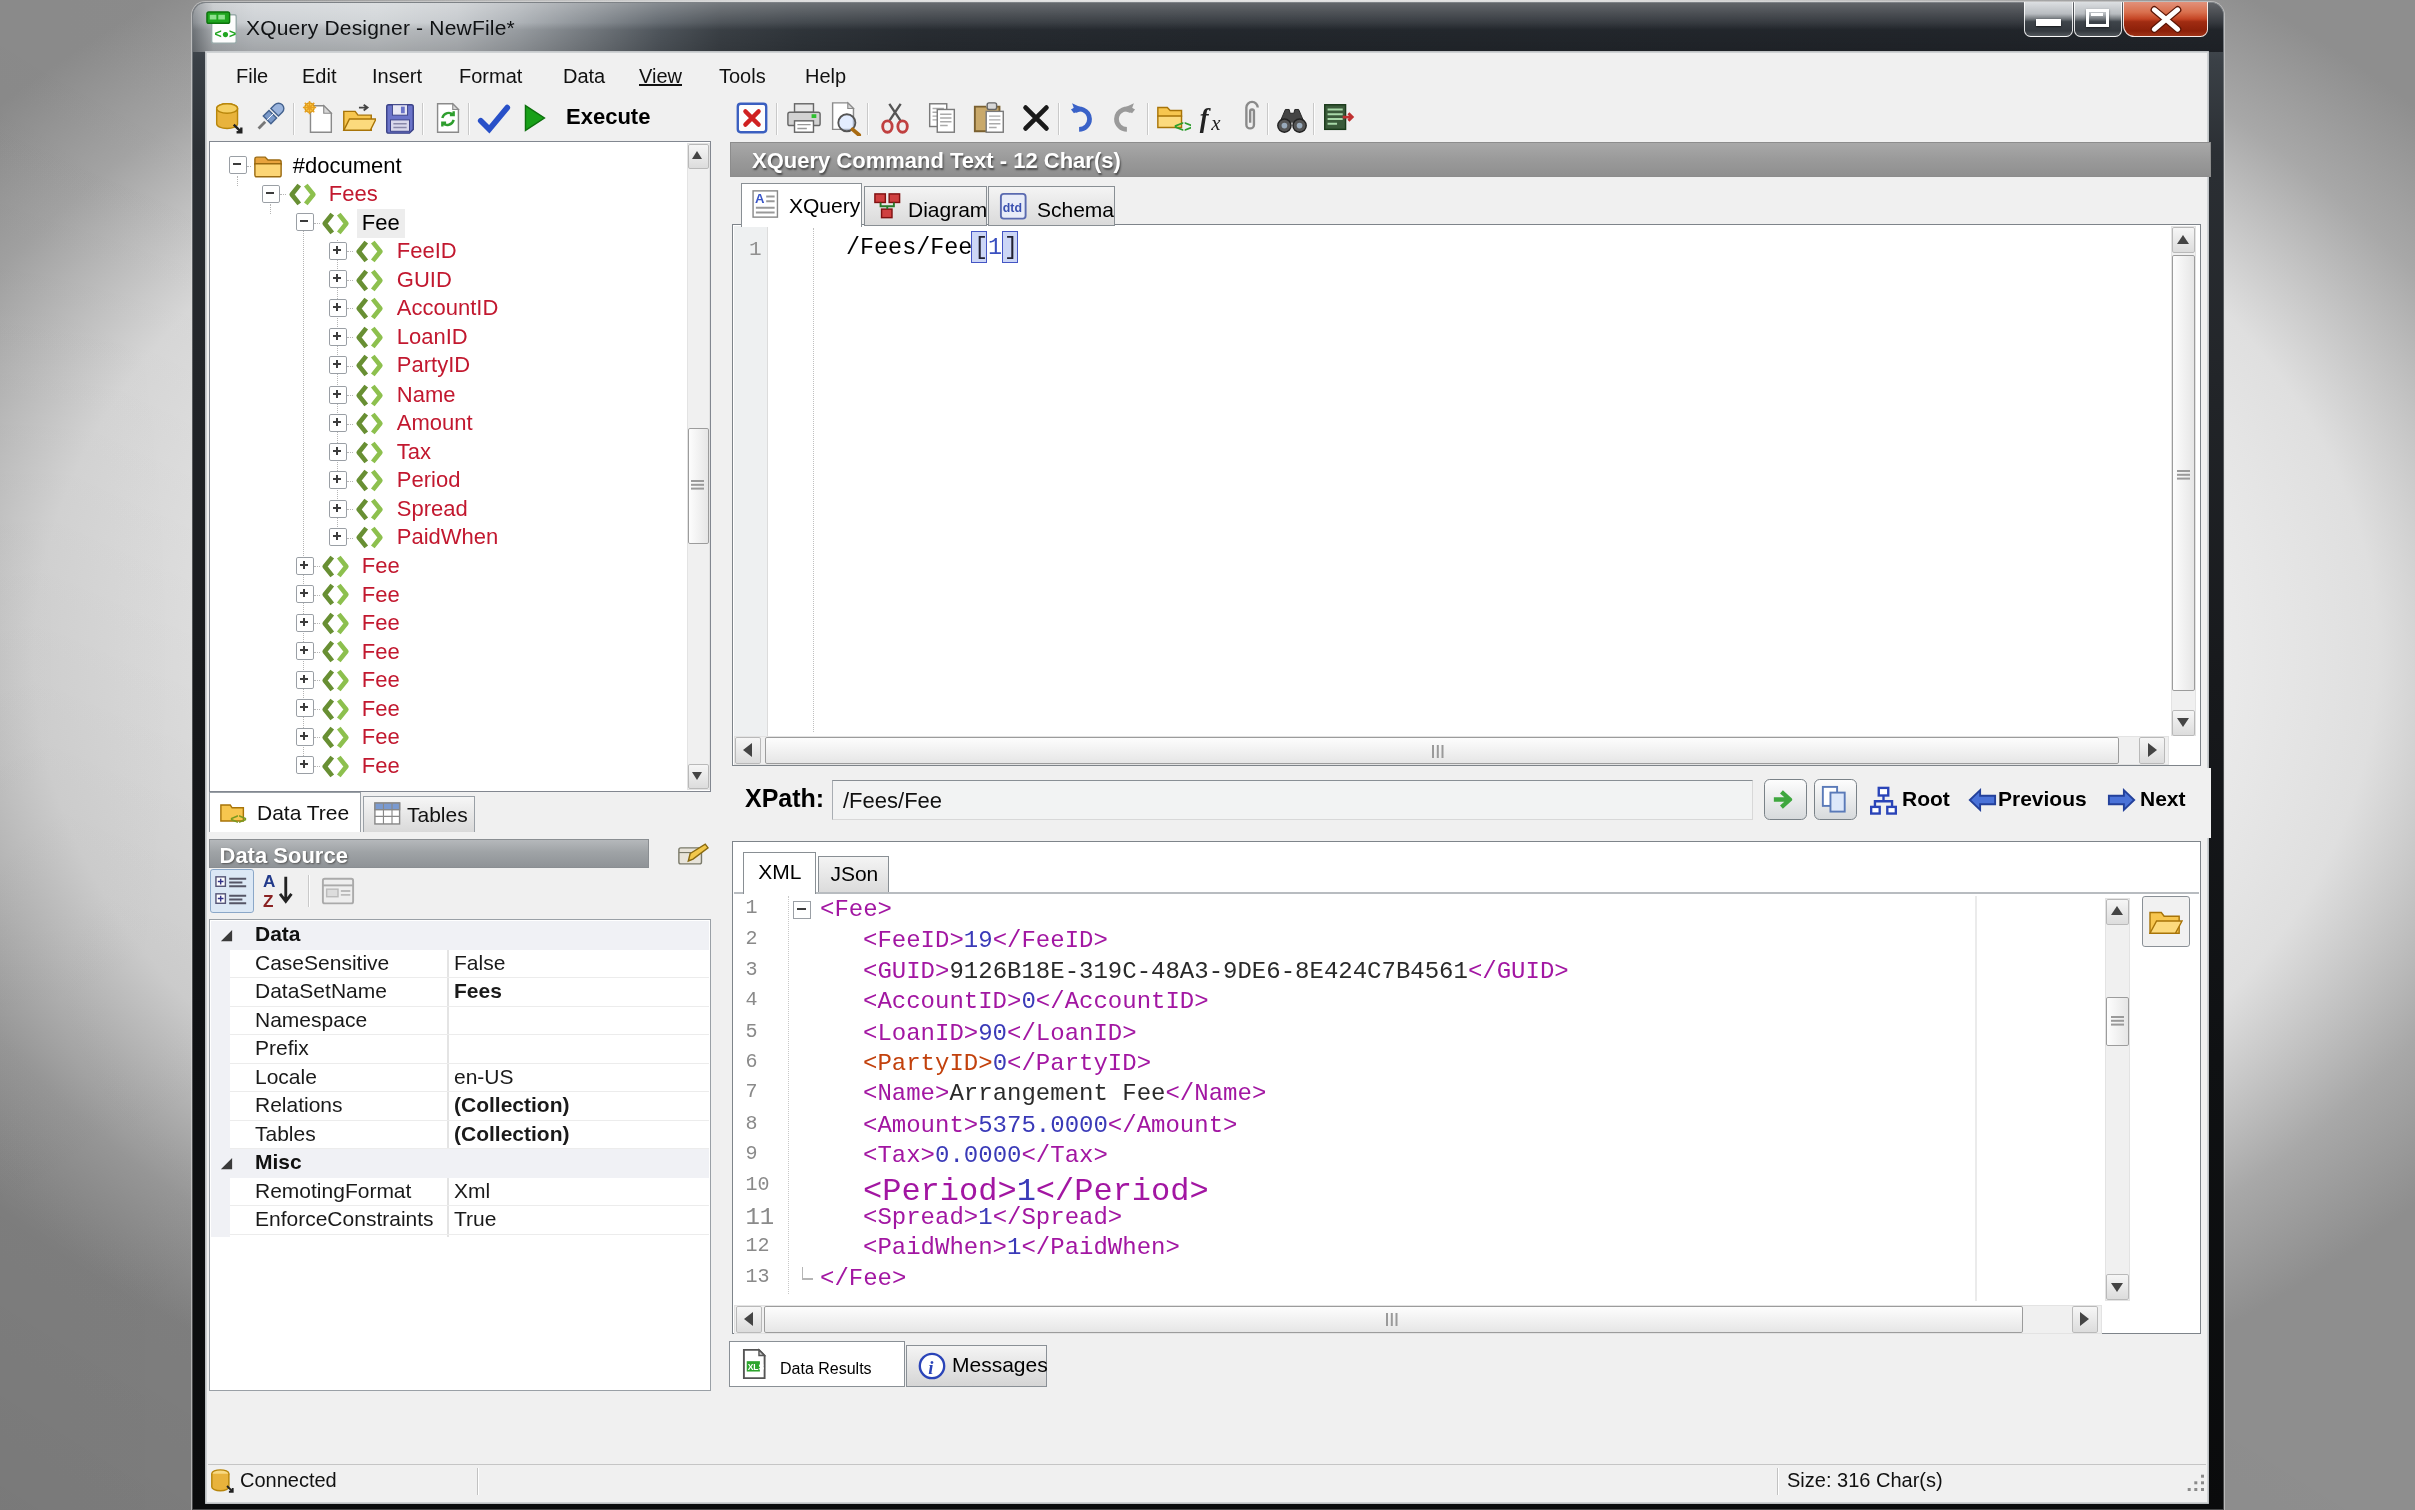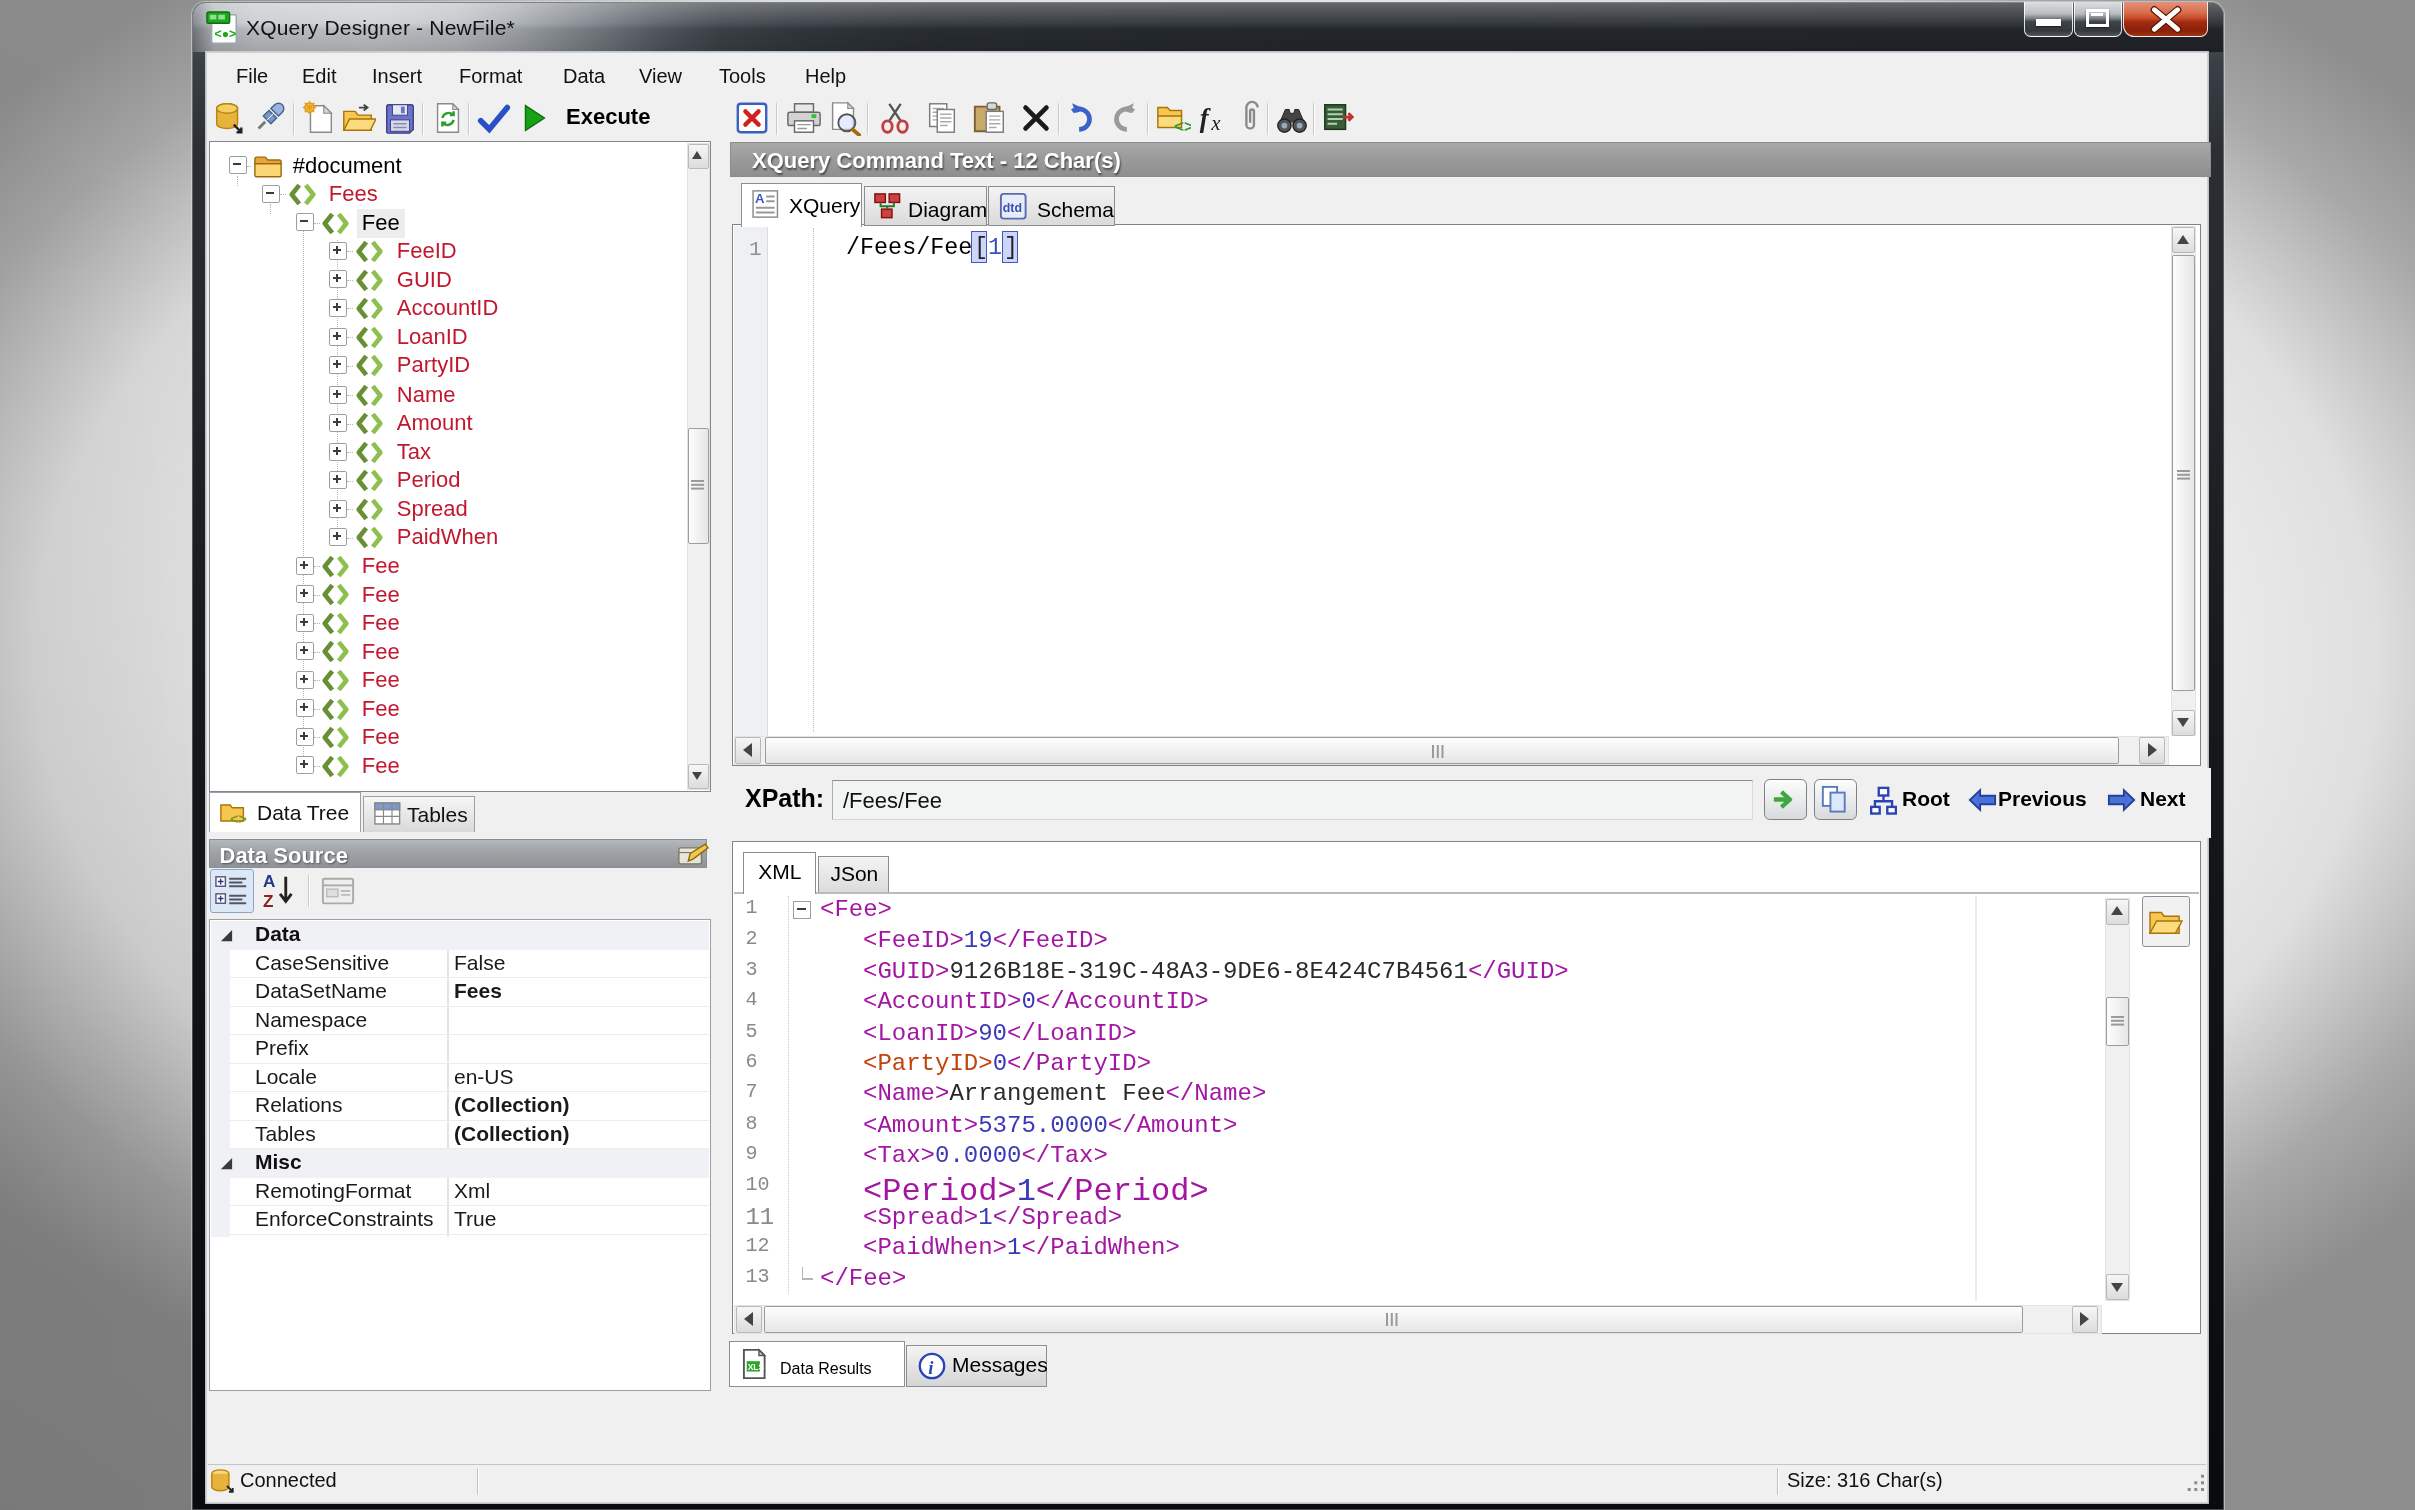--- a/index.html
+++ b/index.html
@@ -121,7 +121,7 @@
   <div class="menuitem" style="left:372px;">Insert</div>
   <div class="menuitem" style="left:459px;">Format</div>
   <div class="menuitem" style="left:563px;">Data</div>
-  <div class="menuitem" style="left:639px;">View</div>
+  <div class="menuitem" style="left:639px;text-decoration:underline;">View</div>
   <div class="menuitem" style="left:719px;">Tools</div>
   <div class="menuitem" style="left:805px;">Help</div>
   <div id="toolbar"></div>

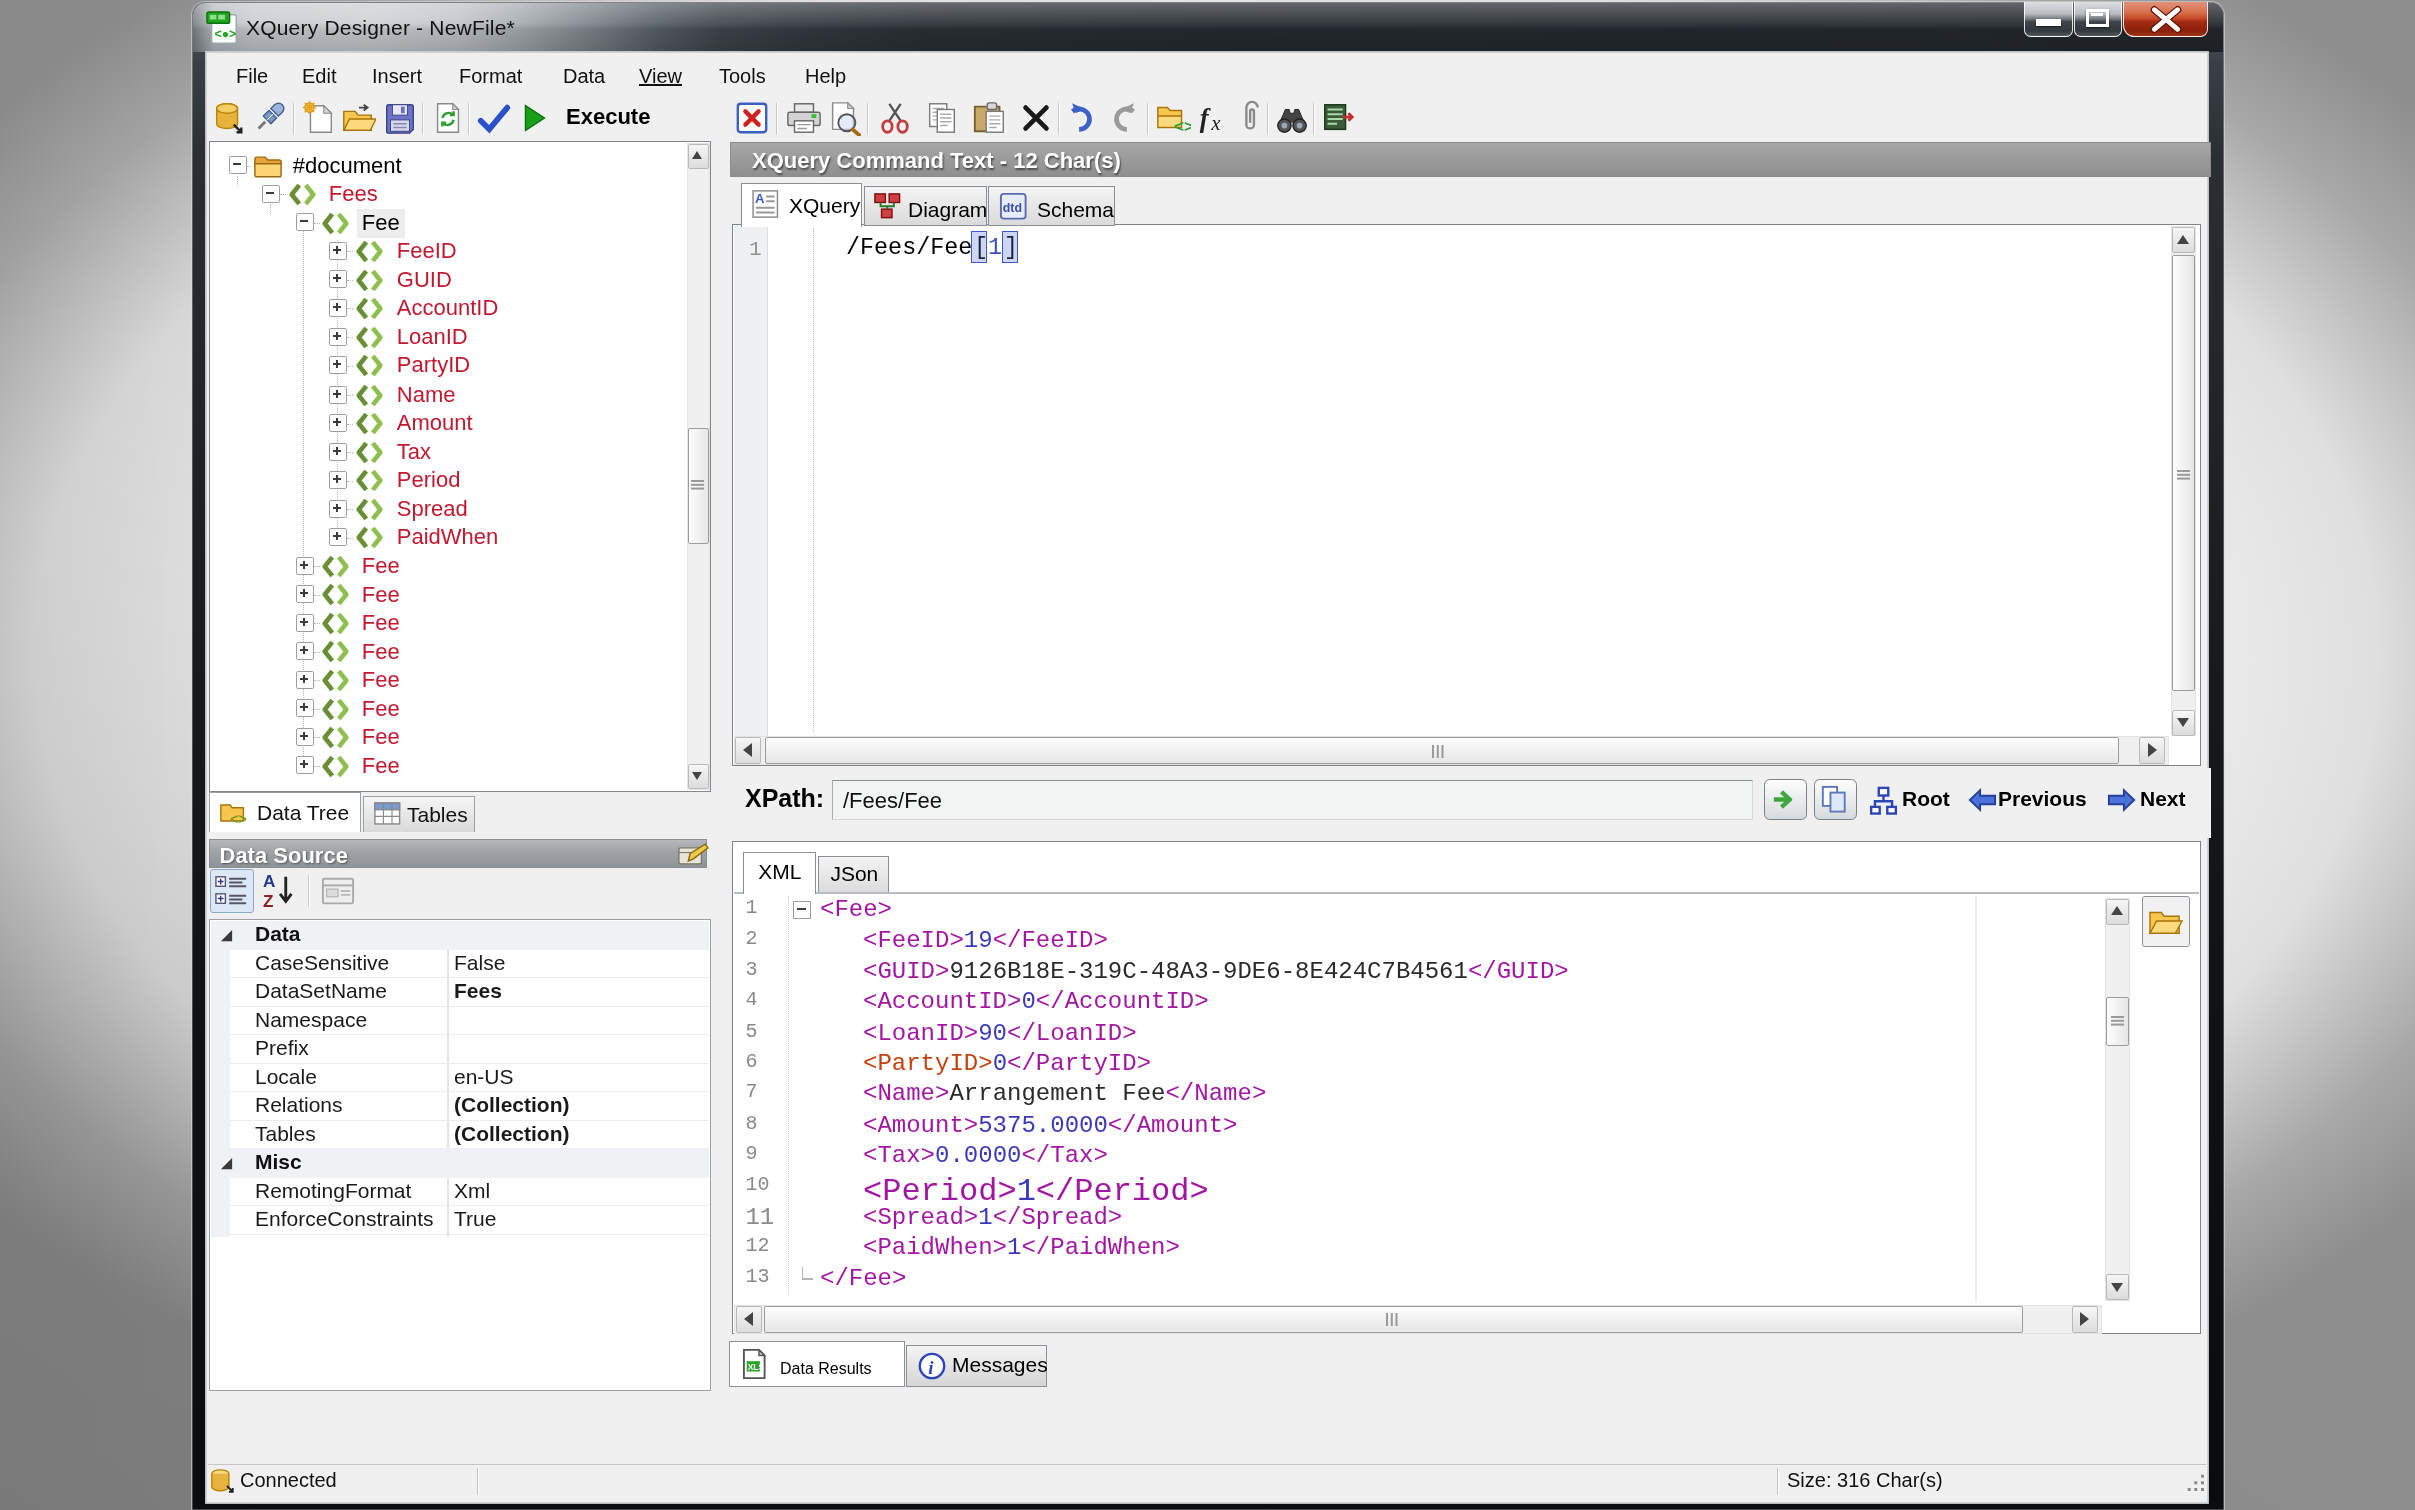--- a/index.html
+++ b/index.html
@@ -68,7 +68,7 @@
   
   .ltab { position:absolute; font-size:21px; color:#111; }
   
-  #ds-head { position:absolute; left:209px; top:839px; width:498px; height:28.5px;
+  #ds-head { position:absolute; left:209px; top:839px; width:440px; height:28.5px;
     background:linear-gradient(180deg,#b5b8bb 0%,#9fa3a6 45%,#8f9397 100%); border:1px solid #8a8e92;
   }
   #ds-head span { position:absolute; left:9.5px; top:2.9px; font-size:22px; font-weight:bold; color:#fff; text-shadow:1px 1px 1.9px #555; }

